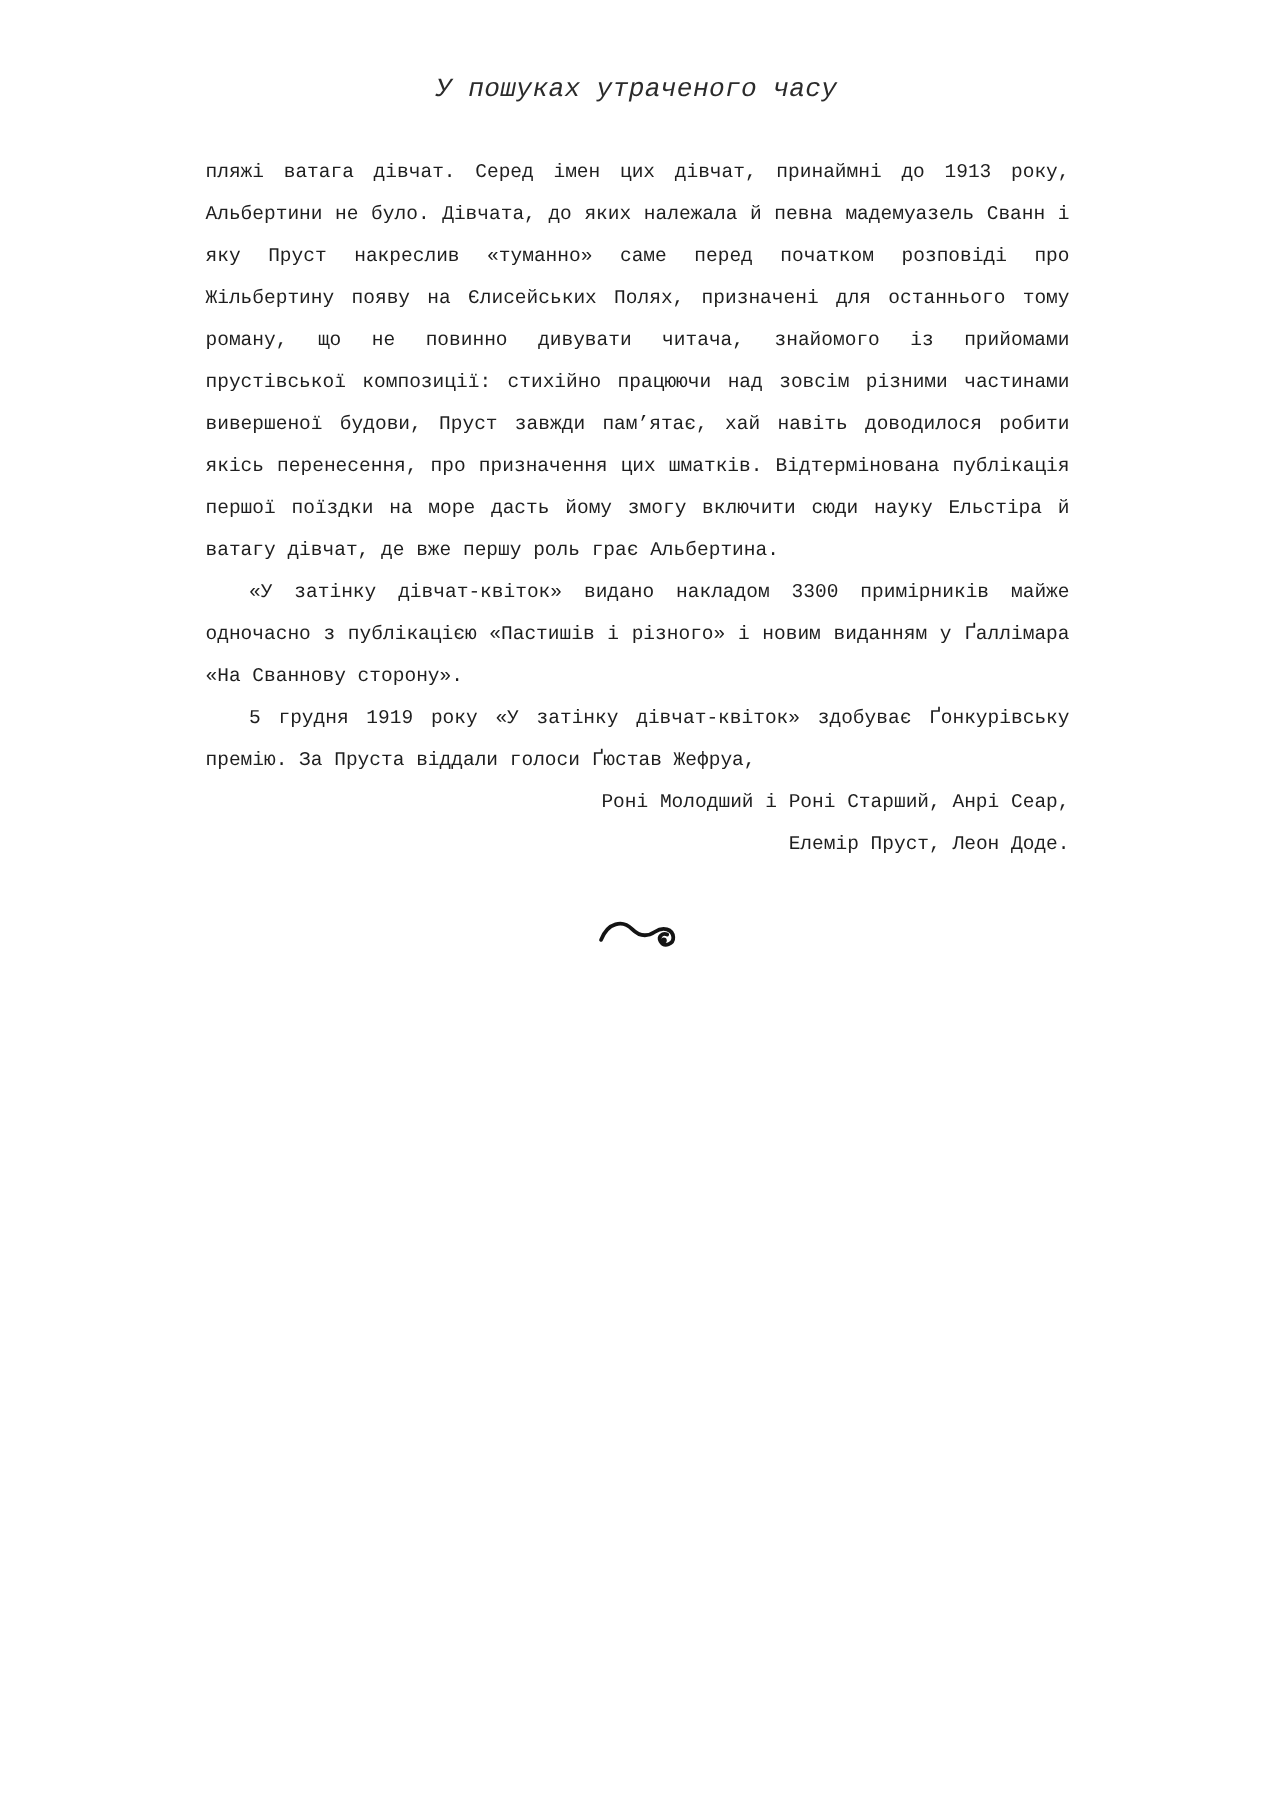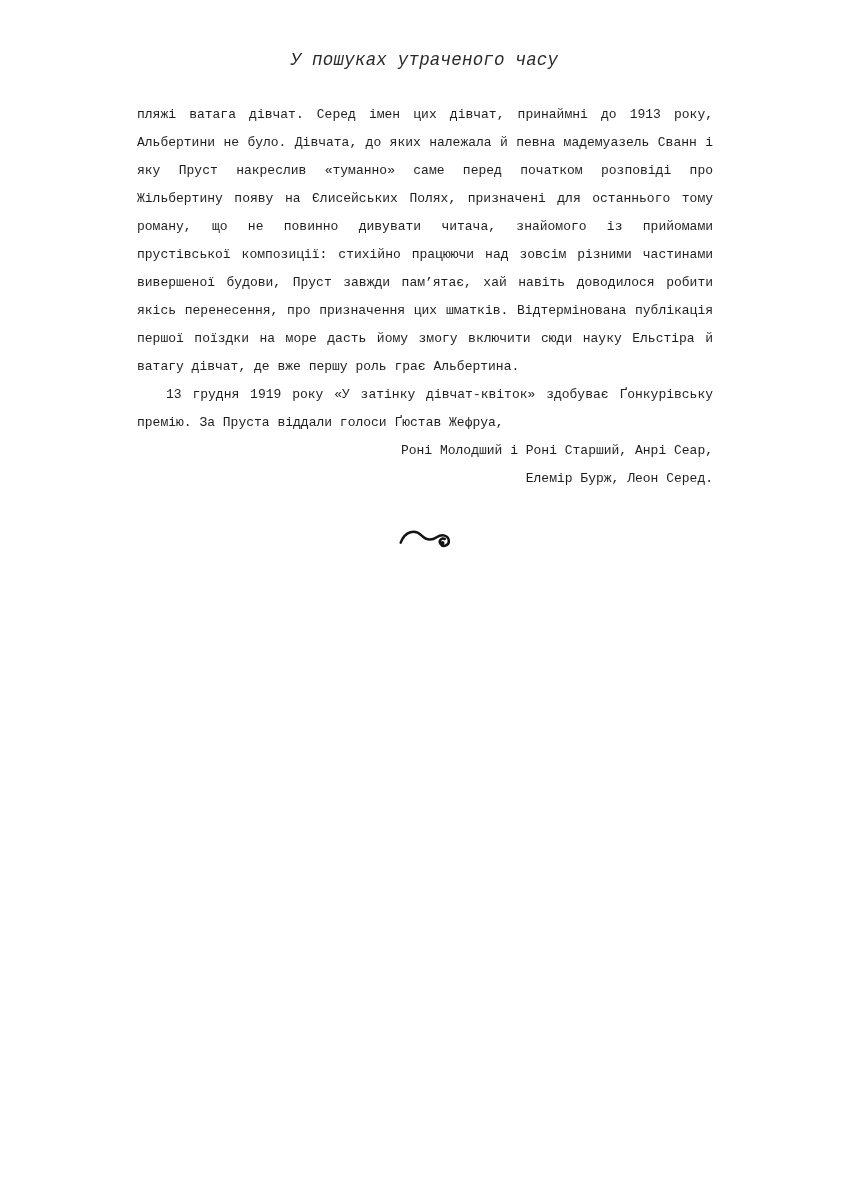--- a/index.html
+++ b/index.html
@@ -68,6 +68,7 @@
 
     <p class="body-para">пляжі ватага дівчат. Серед імен цих дівчат, принаймні до 1913 року, Альбертини не було. Дівчата, до яких належала й певна мадемуазель Сванн і яку Пруст накреслив «туманно» саме перед початком розповіді про Жільбертину появу на Єлисейських Полях, призначені для останнього тому роману, що не повинно дивувати читача, знайомого із прийомами прустівської композиції: стихійно працюючи над зовсім різними частинами вивершеної будови, Пруст завжди пам’ятає, хай навіть доводилося робити якісь перенесення, про призначення цих шматків. Відтермінована публікація першої поїздки на море дасть йому змогу включити сюди науку Ельстіра й ватагу дівчат, де вже першу роль грає Альбертина.</p>
 
+    <p class="body-para indented">«У затінку дівчат-квіток» видано накладом 3300 примірників майже одночасно з публікацією «Пастишів і різного» і новим виданням у Ґаллімара «На Сваннову сторону».</p>
 
     <p class="body-para indented">13 грудня 1919 року «У затінку дівчат-квіток» здобуває Ґонкурівську премію. За Пруста віддали голоси Ґюстав Жефруа,</p>
 

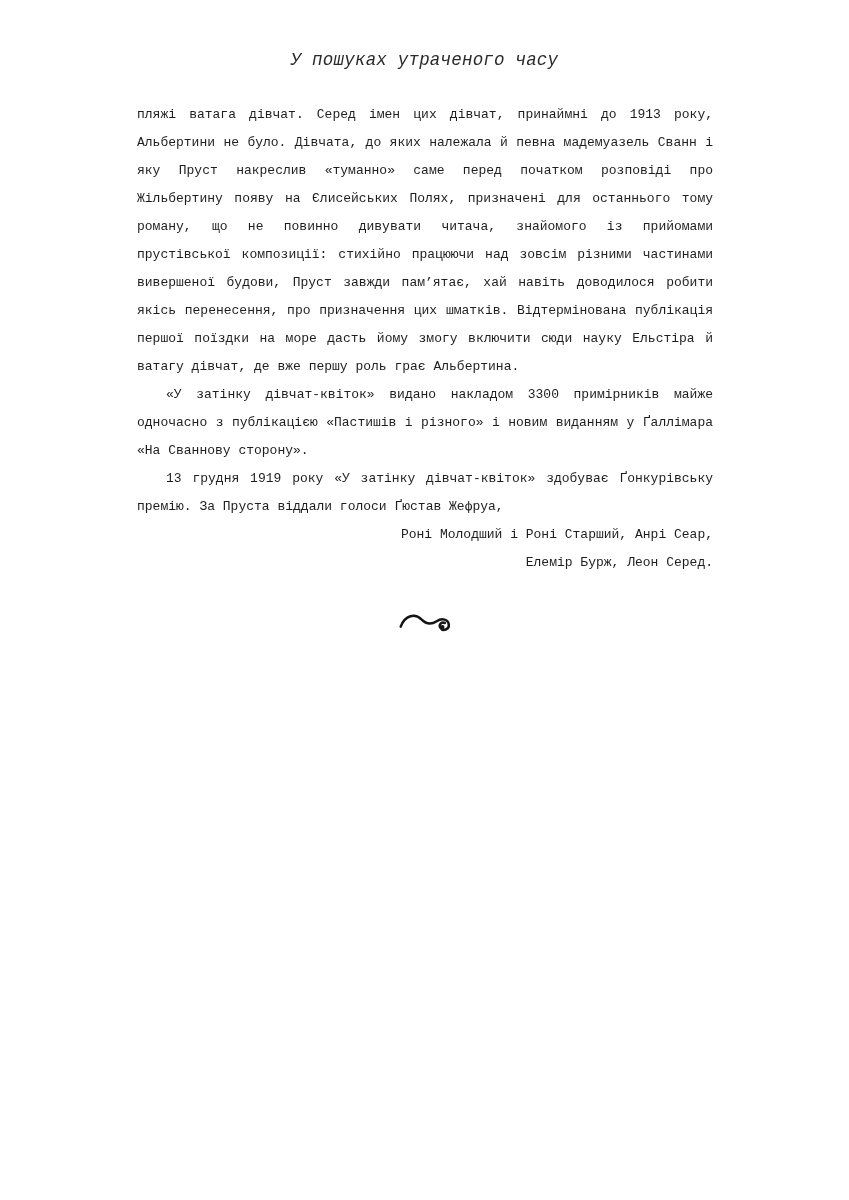--- a/index.html
+++ b/index.html
@@ -70,7 +70,7 @@
 
     <p class="body-para indented">«У затінку дівчат-квіток» видано накладом 3300 примірників майже одночасно з публікацією «Пастишів і різного» і новим виданням у Ґаллімара «На Сваннову сторону».</p>
 
-    <p class="body-para indented">13 грудня 1919 року «У затінку дівчат-квіток» здобуває Ґонкурівську премію. За Пруста віддали голоси Ґюстав Жефруа,</p>
+    <p class="body-para indented">5 грудня 1919 року «У затінку дівчат-квіток» здобуває Ґонкурівську премію. За Пруста віддали голоси Ґюстав Жефруа,</p>
 
     <p class="centered-line">Роні Молодший і Роні Старший, Анрі Сеар,</p>
 

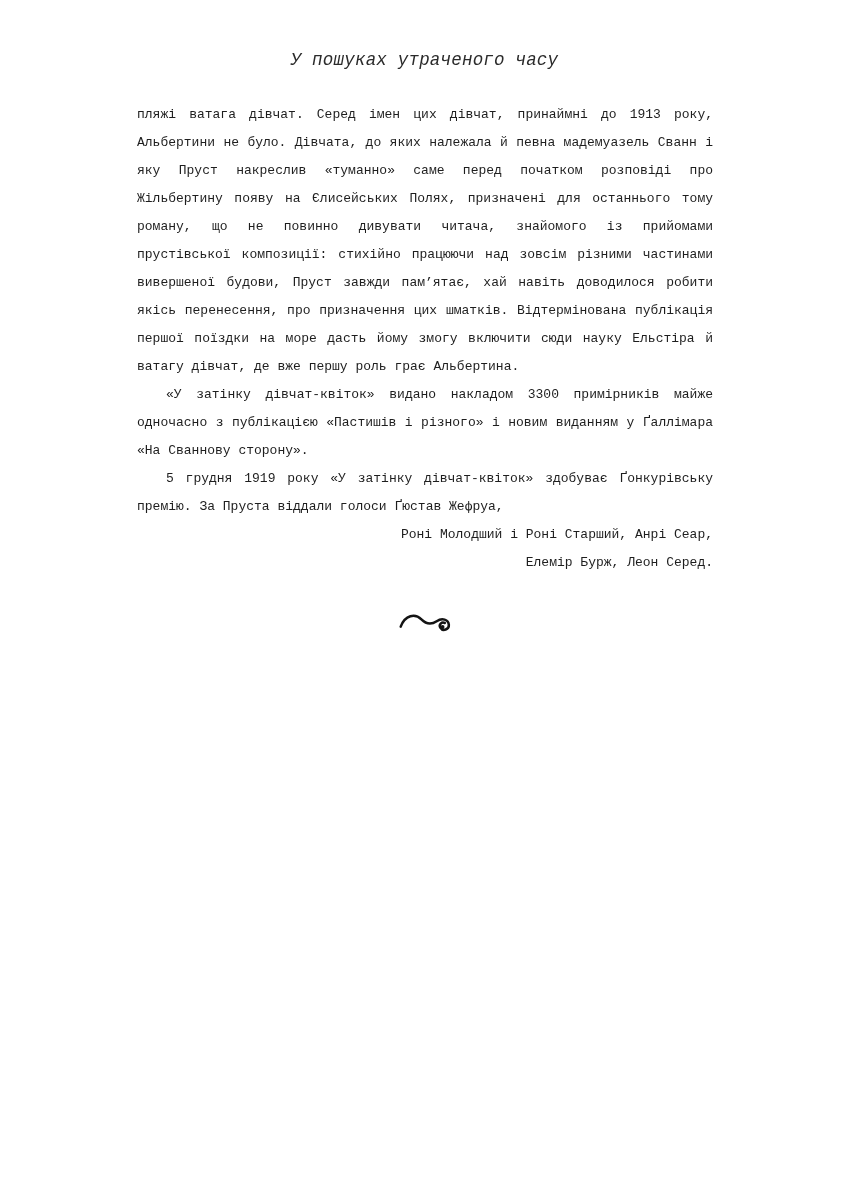--- a/index.html
+++ b/index.html
@@ -74,7 +74,7 @@
 
     <p class="centered-line">Роні Молодший і Роні Старший, Анрі Сеар,</p>
 
-    <p class="centered-line">Елемір Бурж, Леон Серед.</p>
+    <p class="centered-line">Елемір Пруст, Леон Доде.</p>
 
     <div class="ornament-wrap">
       <span>

